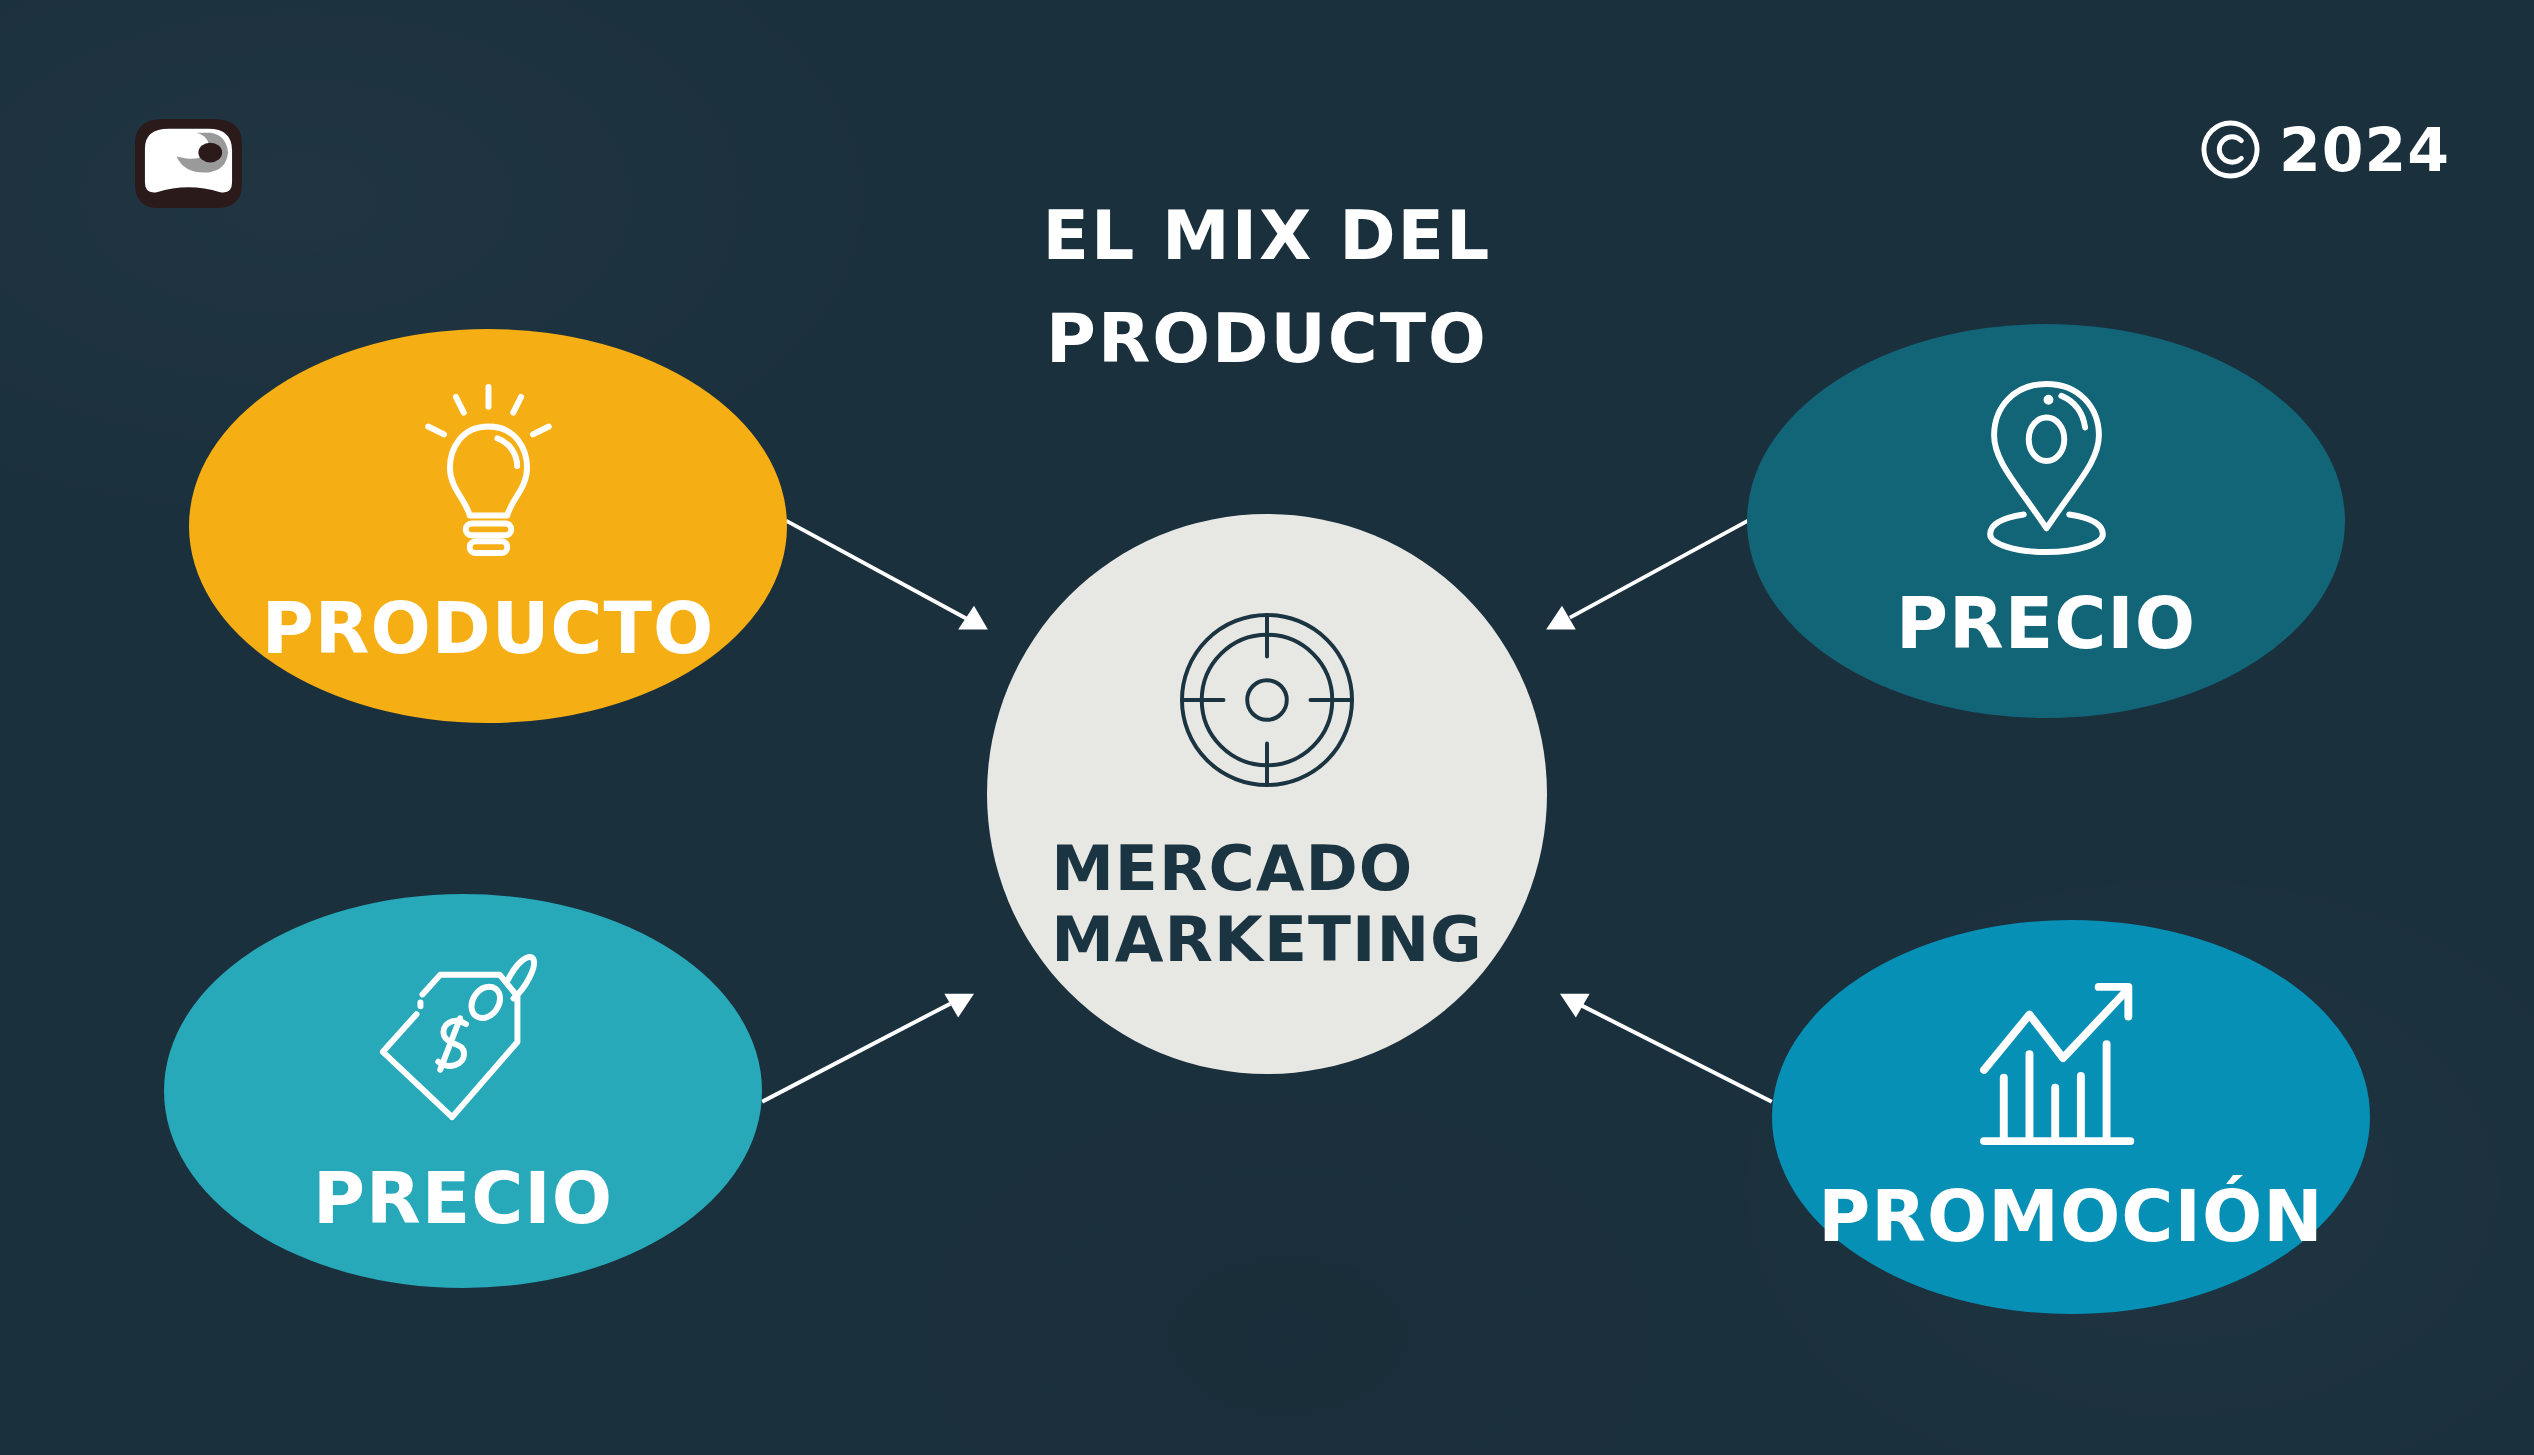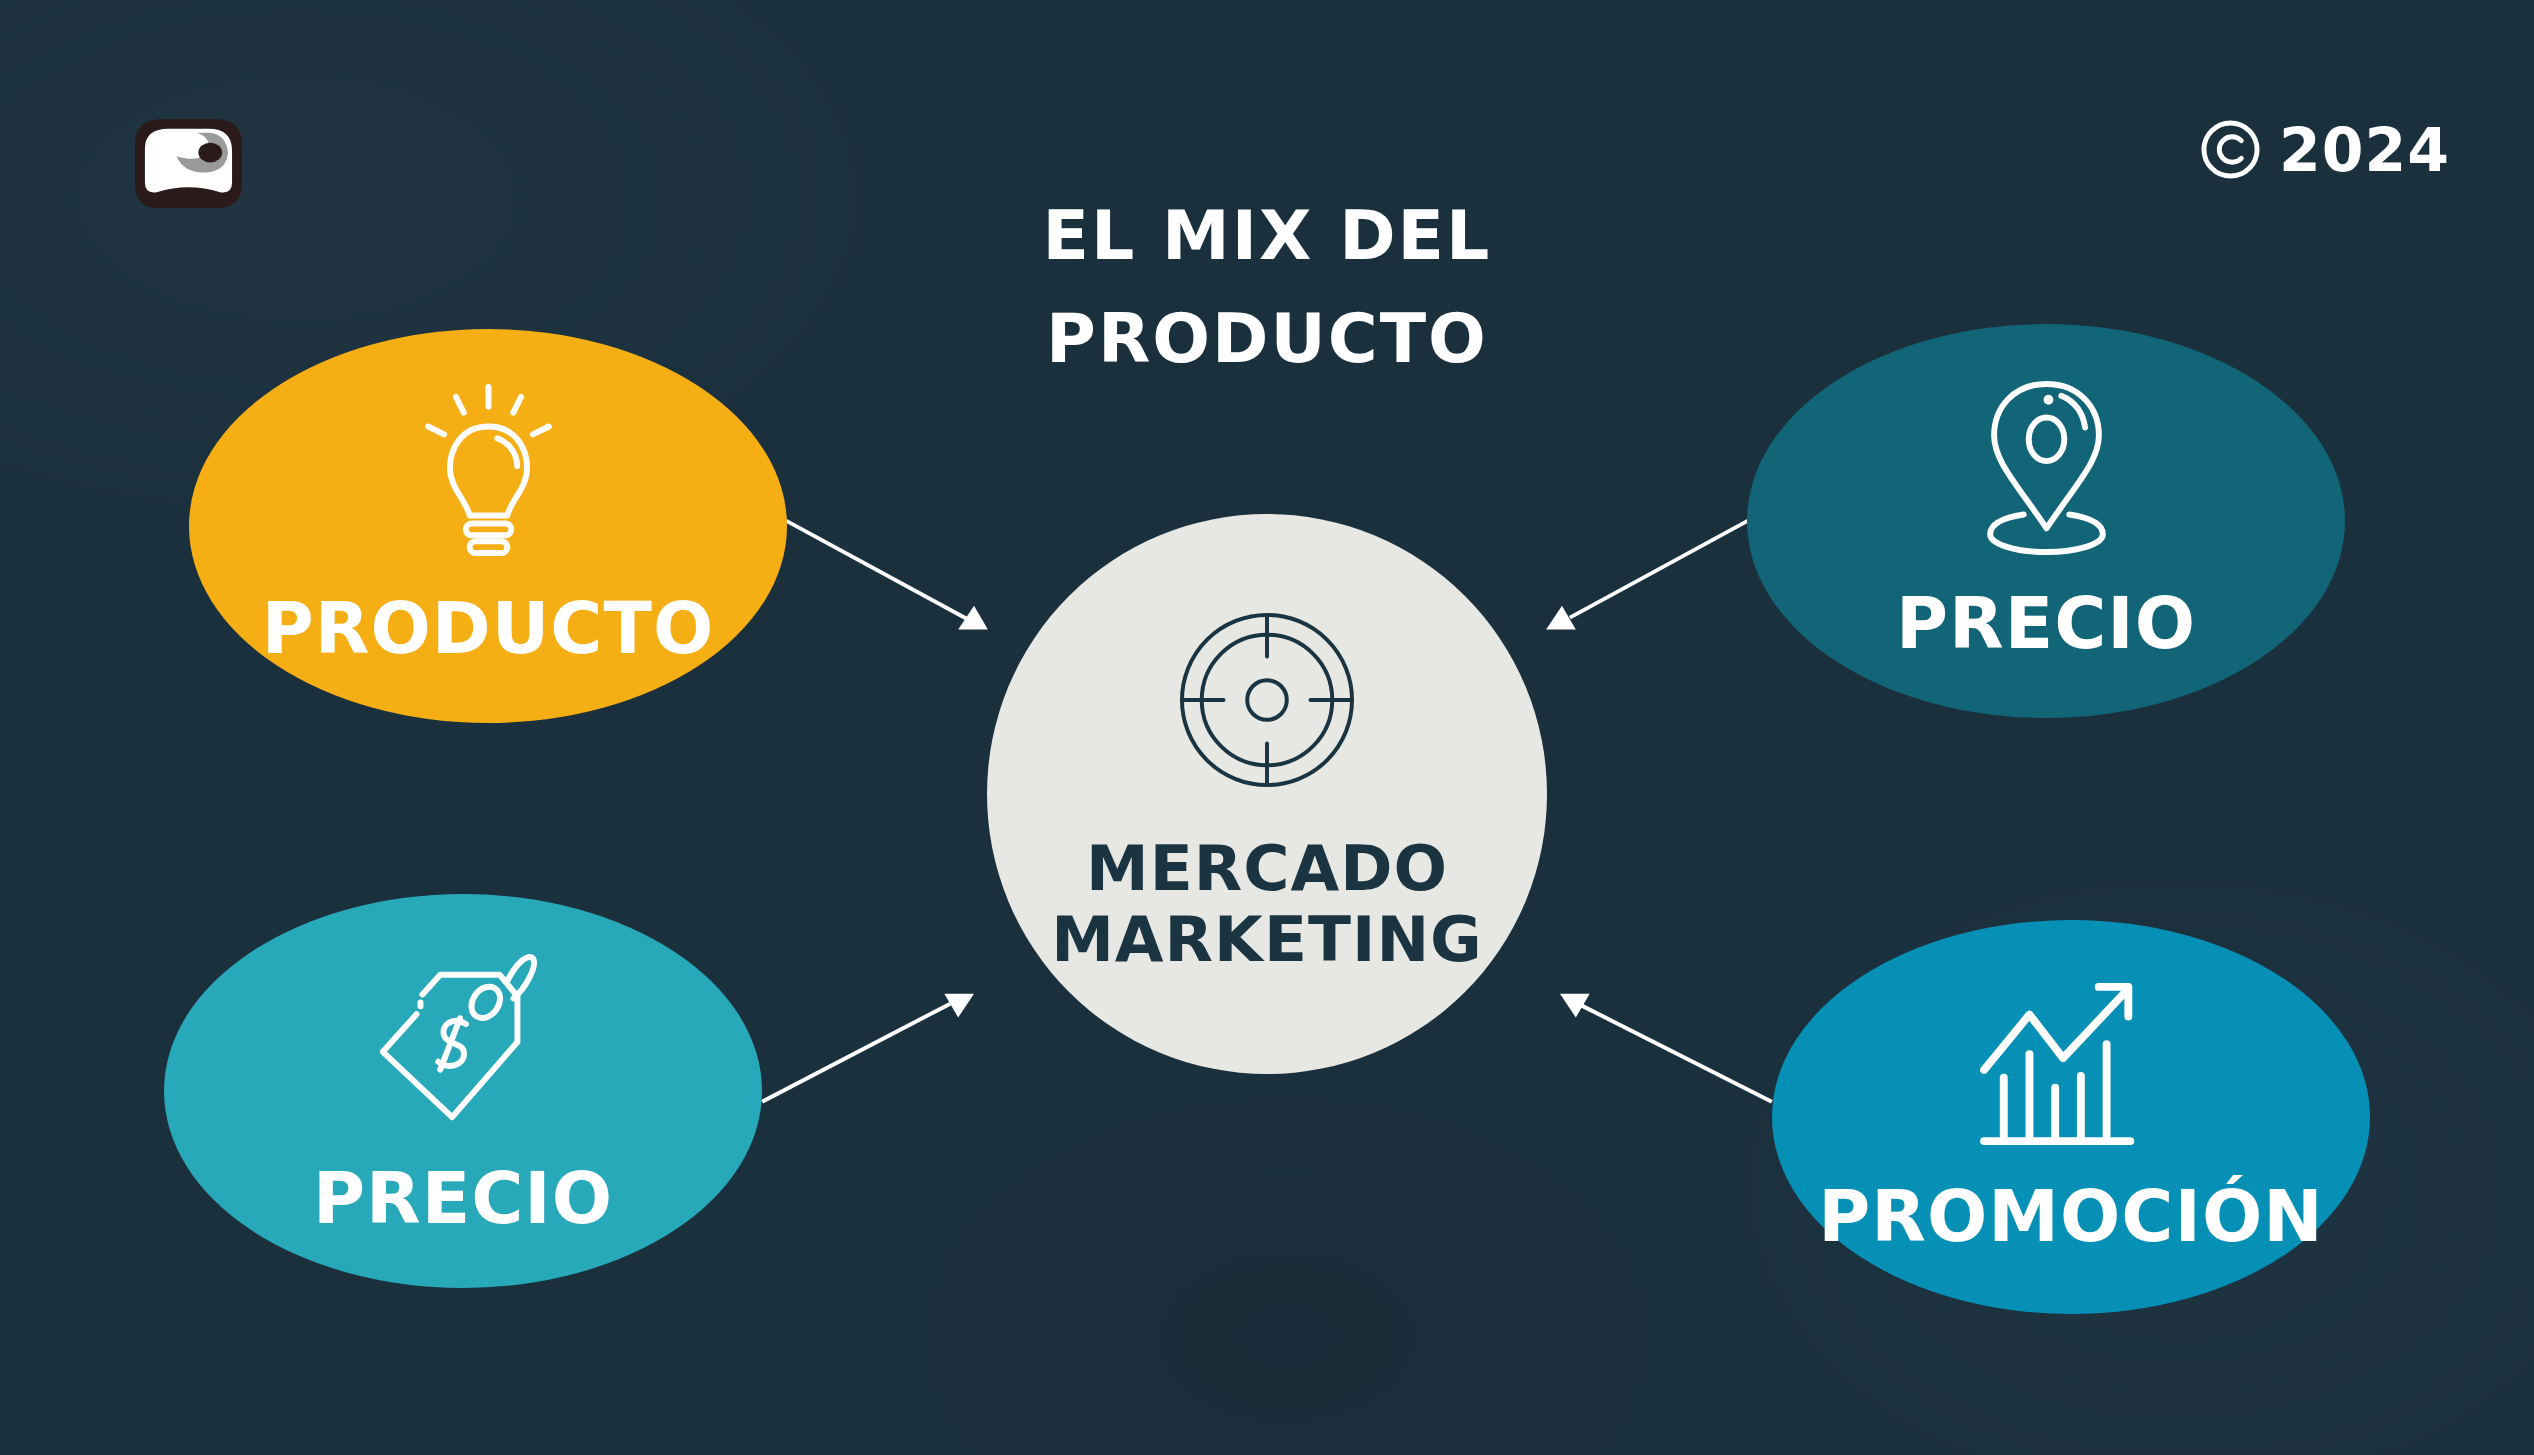--- a/index.html
+++ b/index.html
@@ -43,7 +43,7 @@
     color:#1b3441;
   }
   .center .label {
-    font-weight:bold; font-size:63px; line-height:71px; text-align:center; margin-top:46px; letter-spacing:1px;
+    font-weight:bold; font-size:63px; line-height:71px; text-align:left; margin-top:46px; letter-spacing:1px;
   }
   .arrows { position:absolute; left:0; top:0; width:2534px; height:1455px; pointer-events:none; }
 </style>

